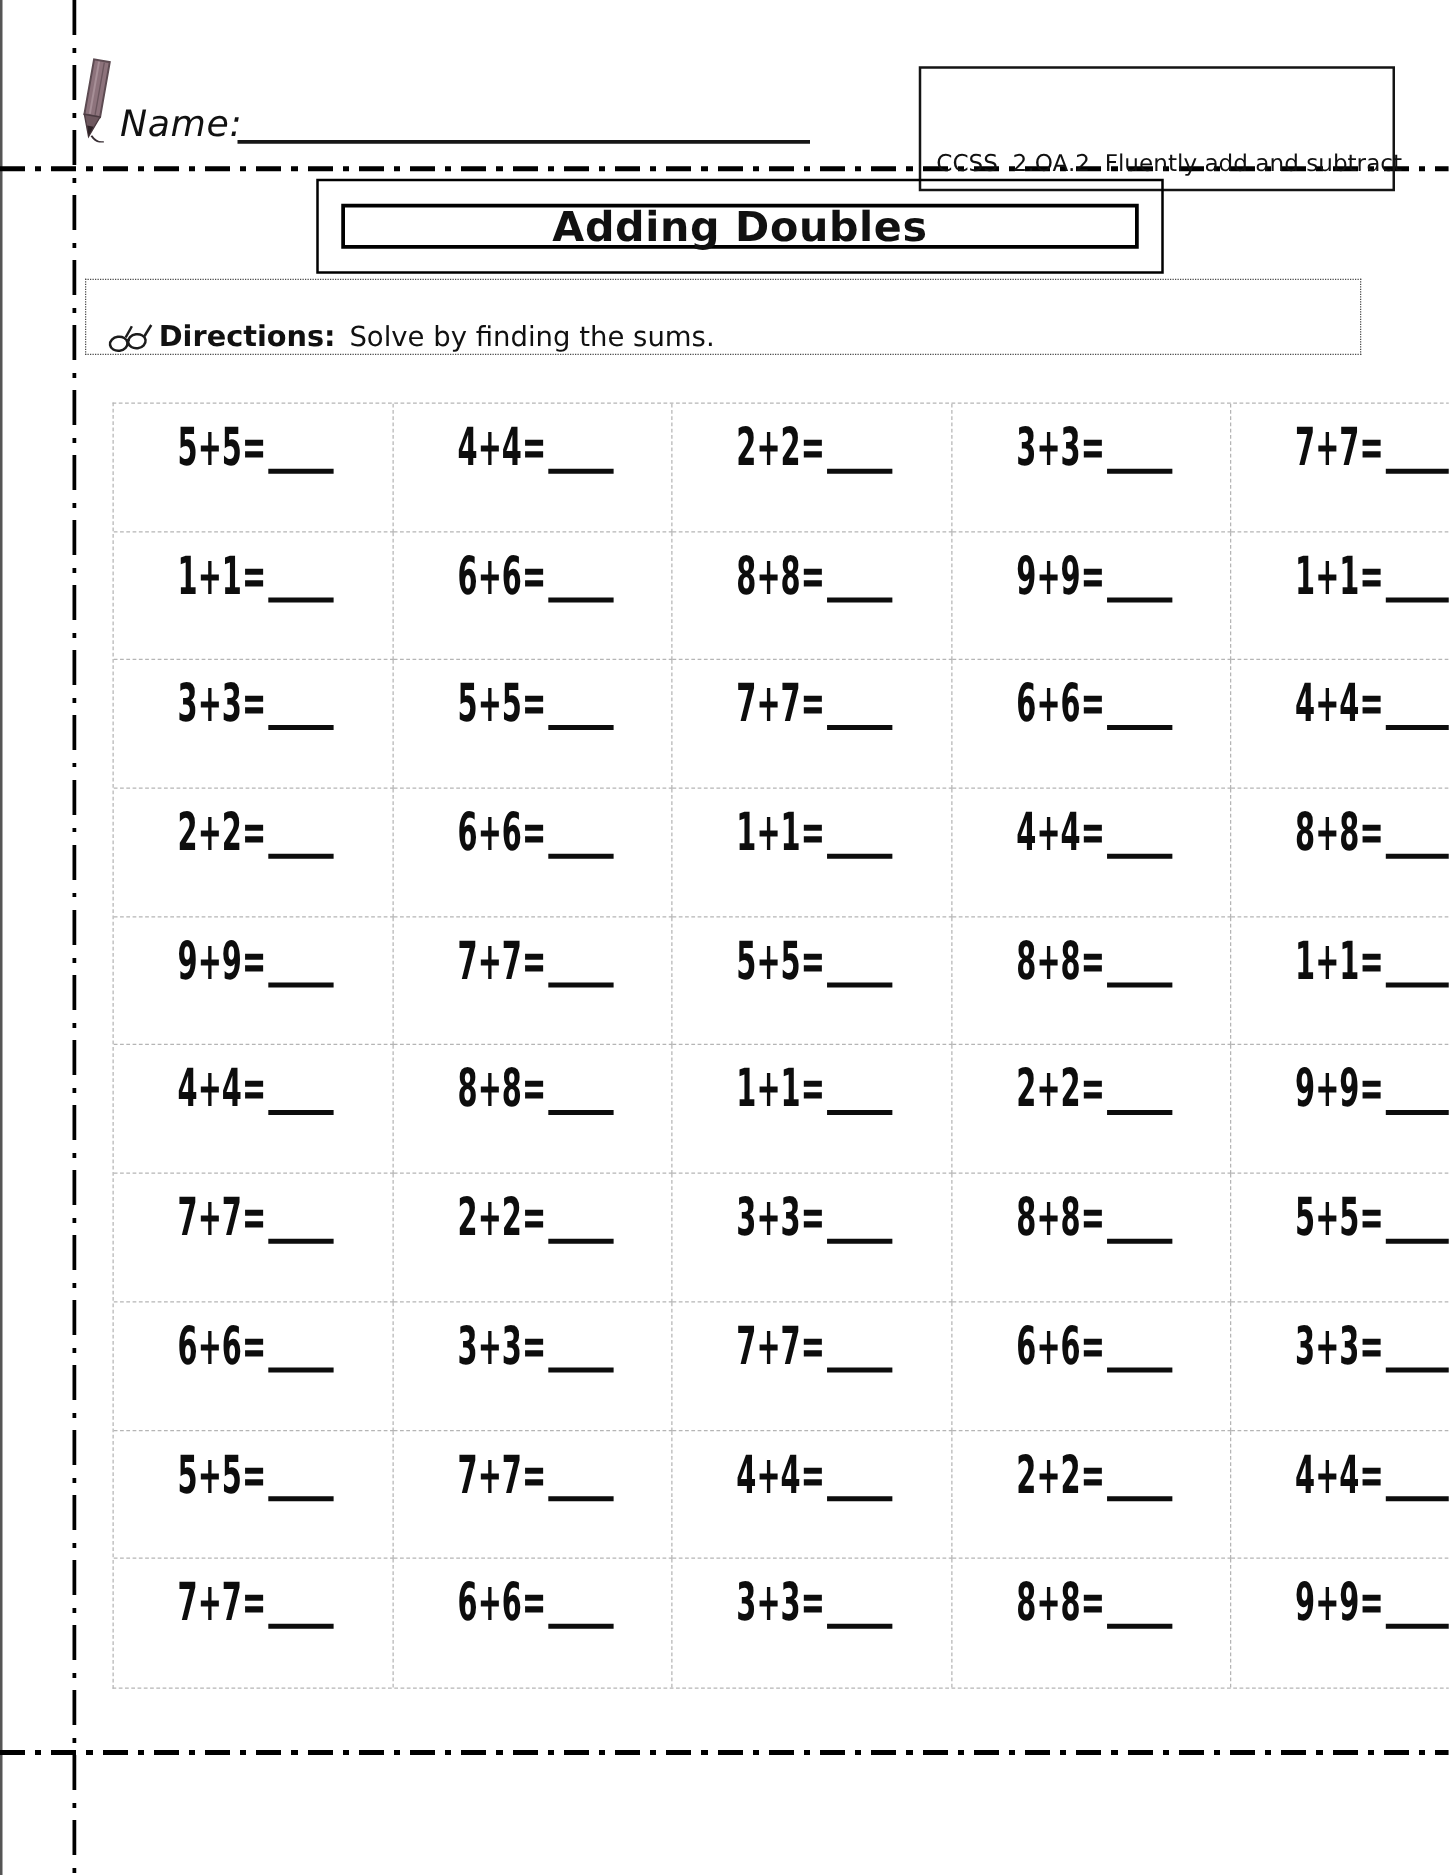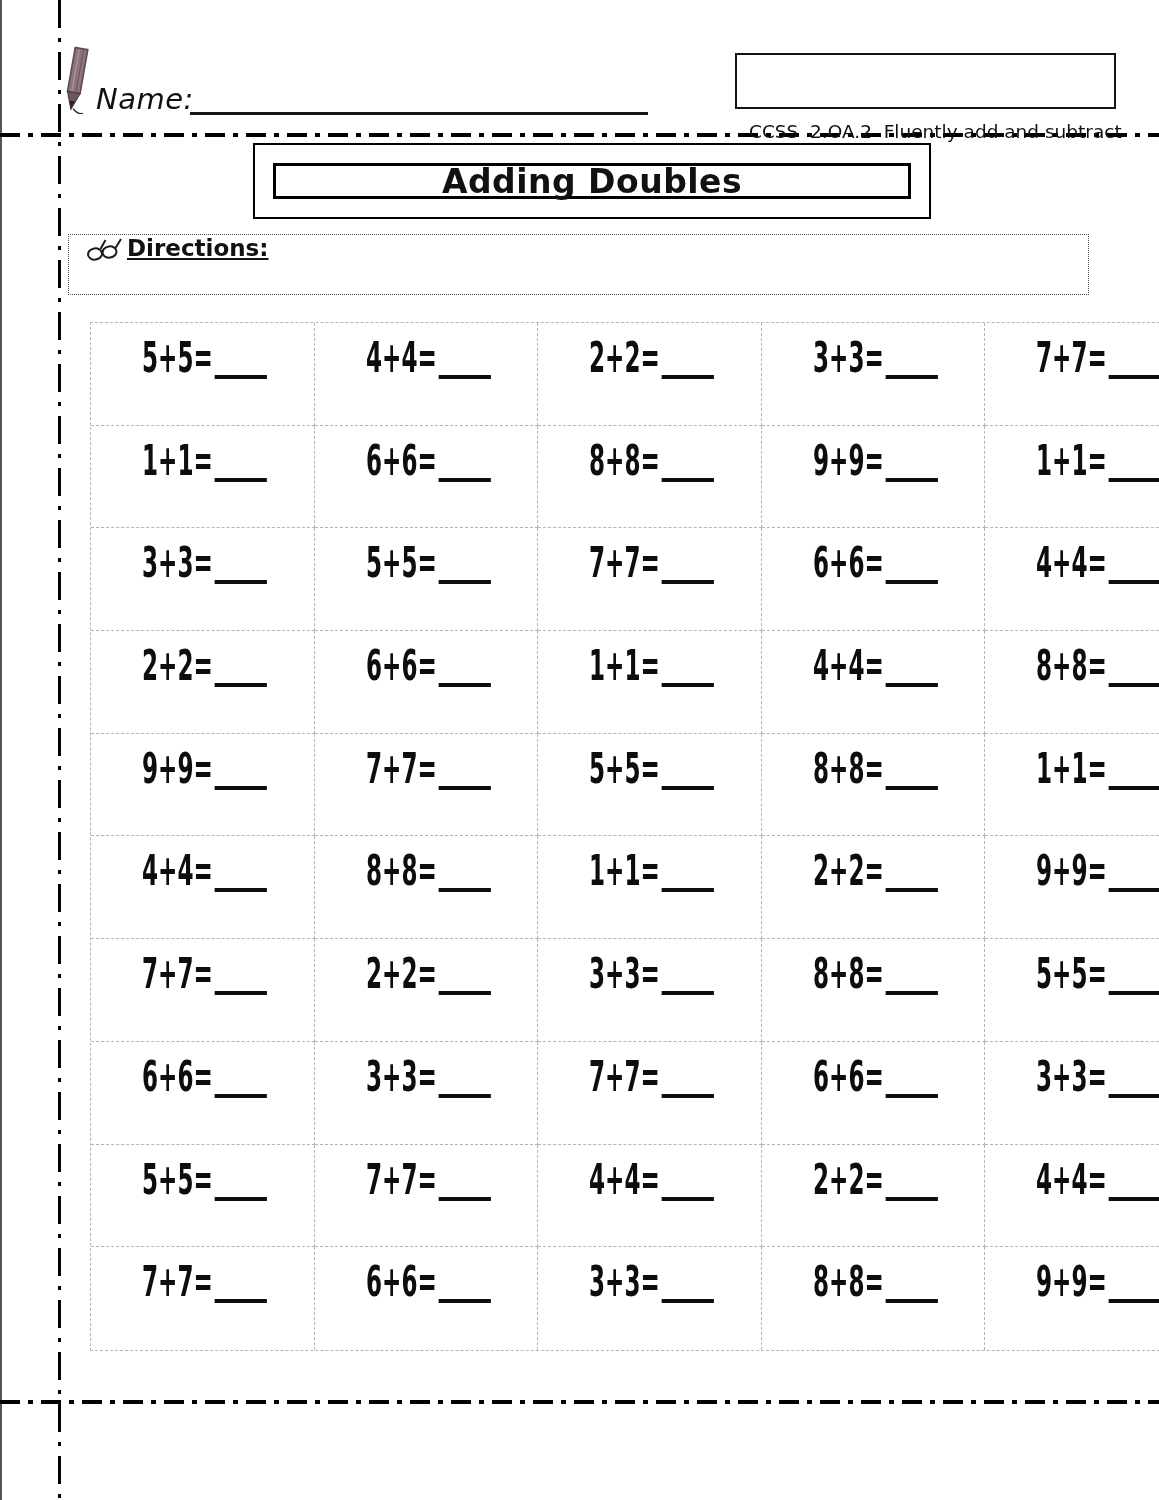--- a/index.html
+++ b/index.html
@@ -27,7 +27,7 @@
   .name-label{left:96px;top:82px;font-size:29px;letter-spacing:0.5px;font-style:italic;}
   .name-line{left:190px;top:112px;width:458px;height:3px;background:#161616;}
 
-  .ccss-box{left:735px;top:53px;width:381px;height:56px;border:2.5px solid #141414;
+  .ccss-box{left:735px;top:53px;width:381px;height:100px;border:2.5px solid #141414;
     padding:6px 8px 0 12px;font-size:18.5px;line-height:1.55;white-space:pre;}
 
   .title-outer{left:253px;top:143px;width:678px;height:76px;border:2px solid #000;padding:18px;}

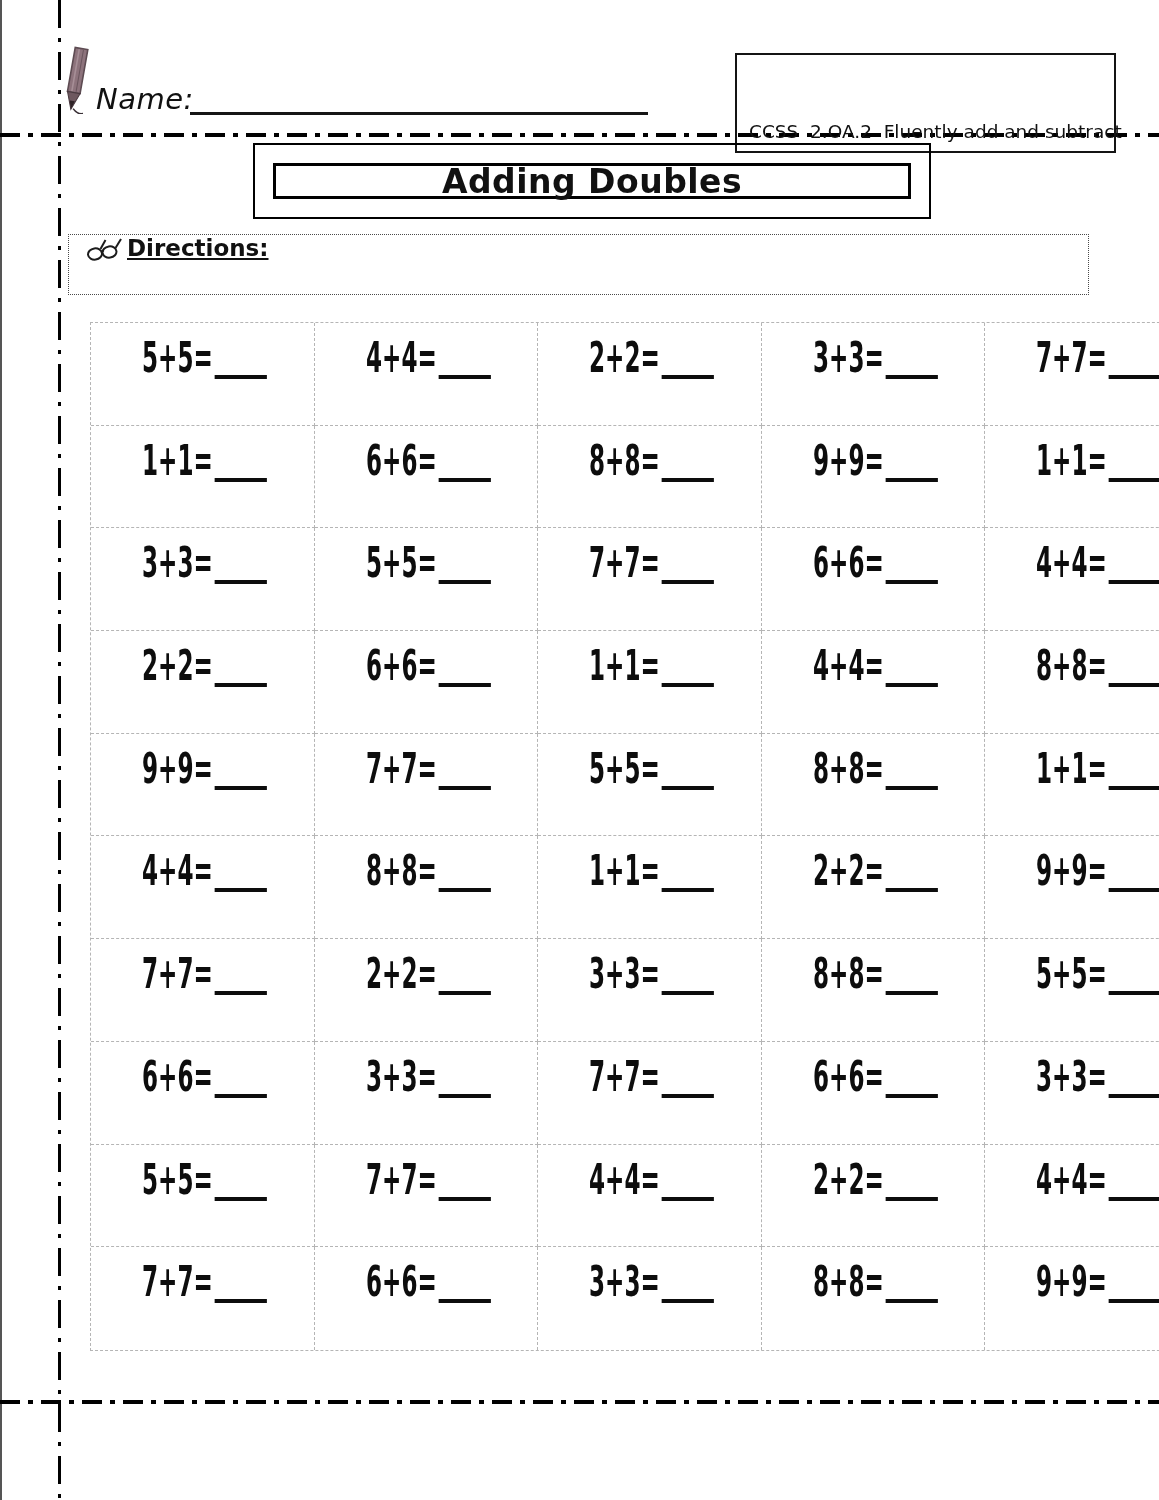--- a/index.html
+++ b/index.html
@@ -35,8 +35,8 @@
     display:flex;align-items:center;justify-content:center;
     font-size:33px;font-weight:bold;letter-spacing:0.5px;}
 
-  .directions-box{left:68px;top:234px;width:1021px;height:61px;border:1.5px dotted #4a4a4a;
-    display:flex;align-items:flex-start;padding-left:17px;text-decoration:underline;}
+  .directions-box{left:68px;top:223px;width:1021px;height:61px;border:1.5px dotted #4a4a4a;
+    display:flex;align-items:flex-end;padding-left:17px;}
   .glasses{width:37px;height:27px;flex:0 0 auto;}
   .dir-label{font-size:23px;font-weight:bold;margin-left:4px;}
   .dir-text{font-size:22px;margin-left:11px;}

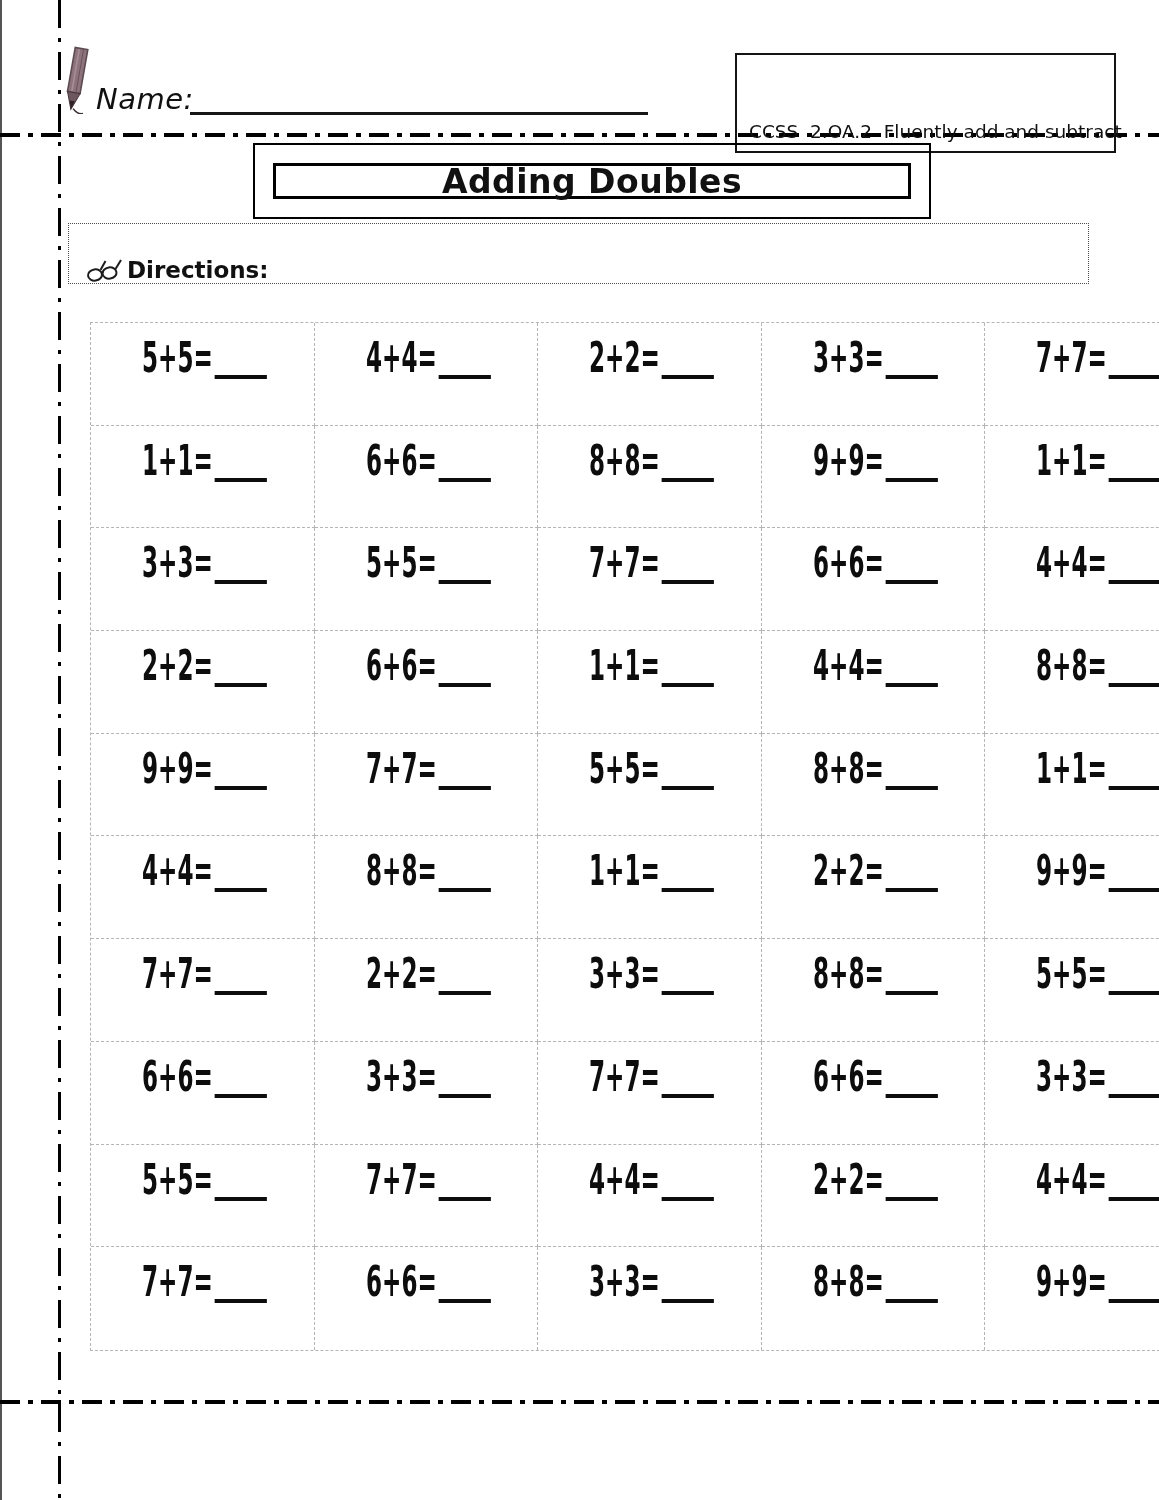--- a/index.html
+++ b/index.html
@@ -95,6 +95,7 @@
     </g>
   </svg>
   <span class="dir-label">Directions:</span>
+  <span class="dir-text">Solve by finding the sums.</span>
 </div>
 
 <div id="grid" class="abs grid">

